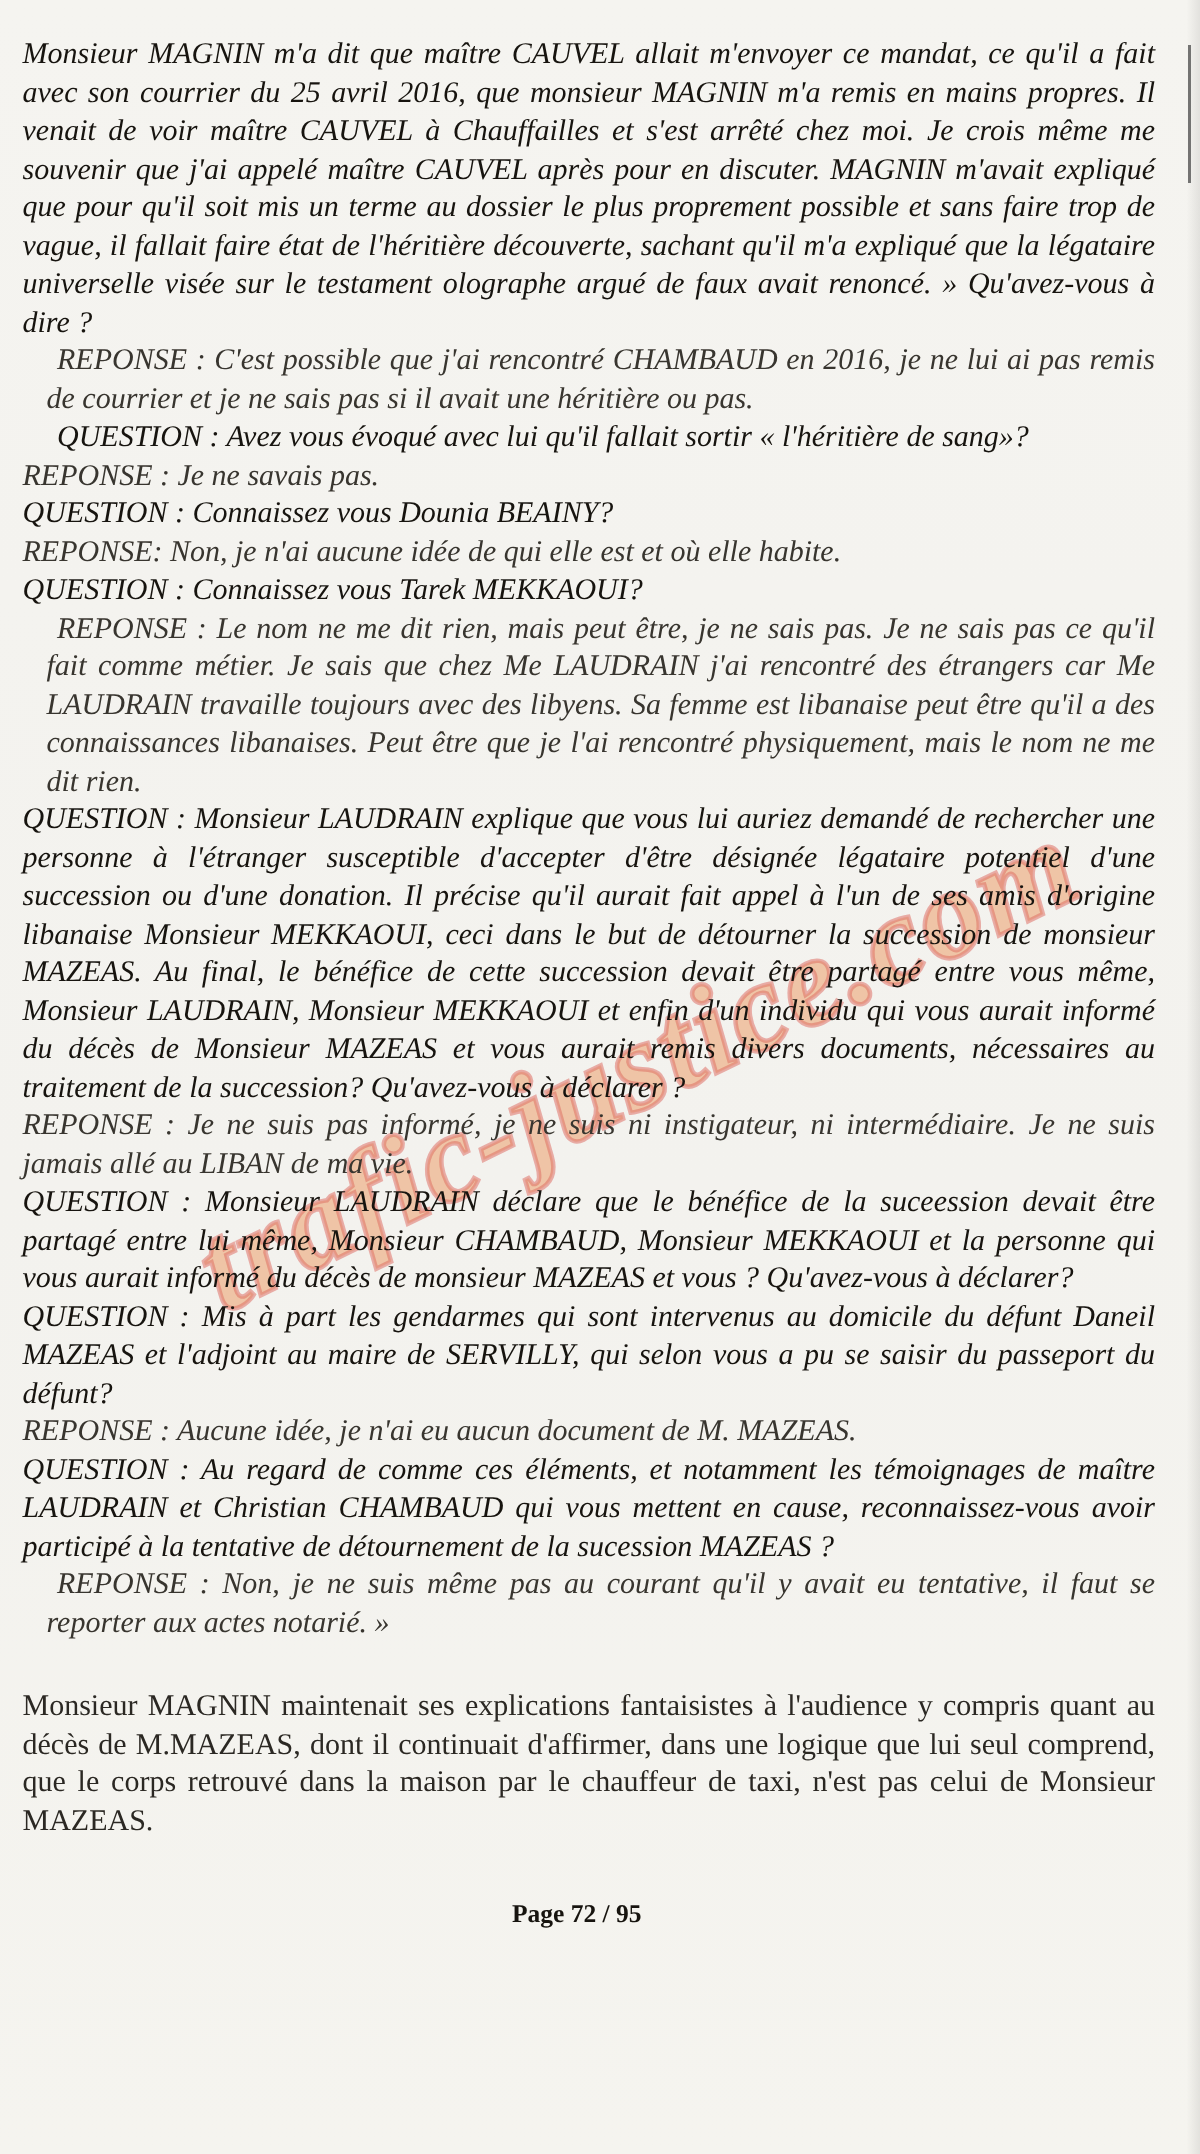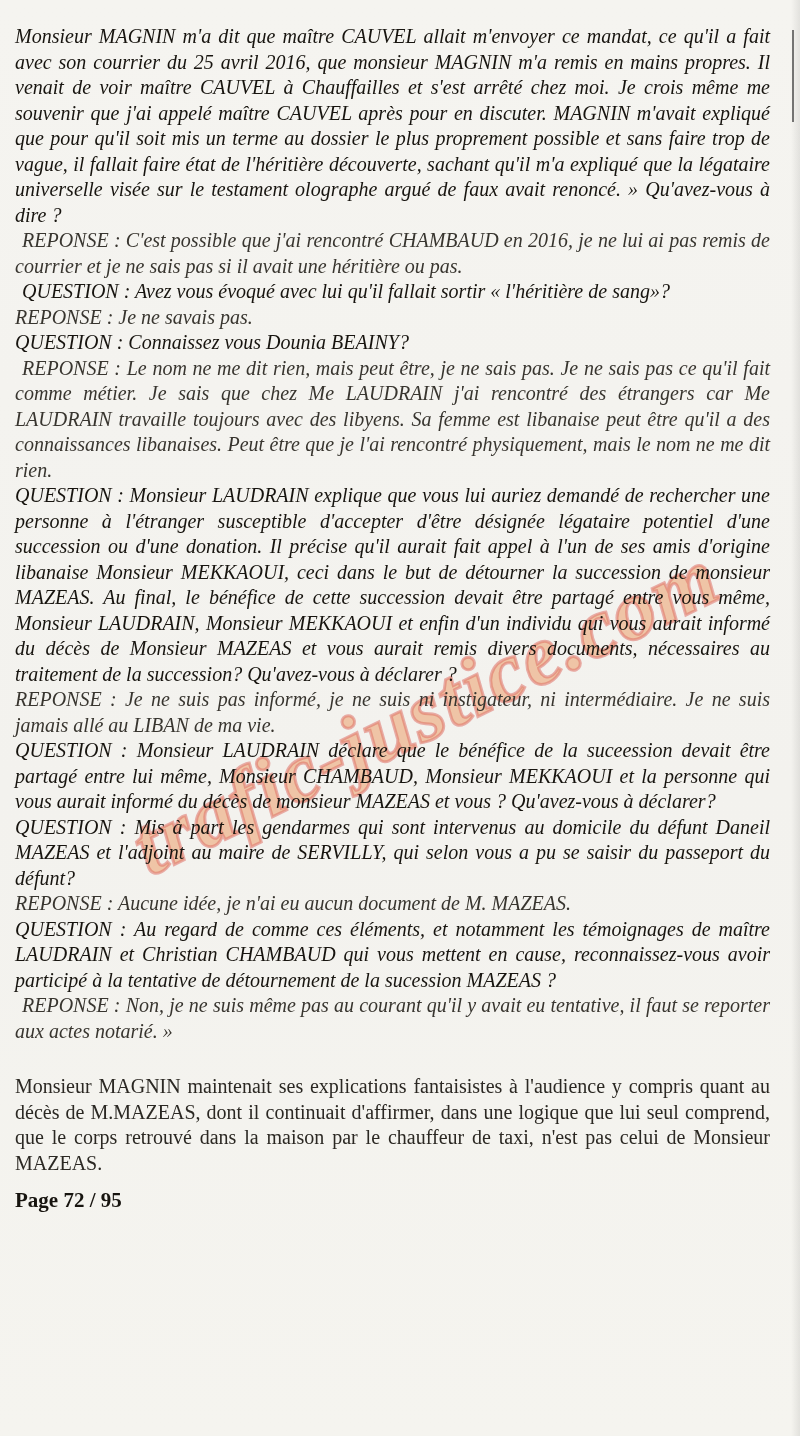--- a/index.html
+++ b/index.html
@@ -83,7 +83,7 @@
     color: #2b2823;
     margin-top: 30px;
   }
-  .ind { text-indent: 7px; }
+  .ind { text-indent: 7px; margin-left: 16px; }
   .gap-top { margin-top: 22px; }
   .footer {
     margin-top: 12px;

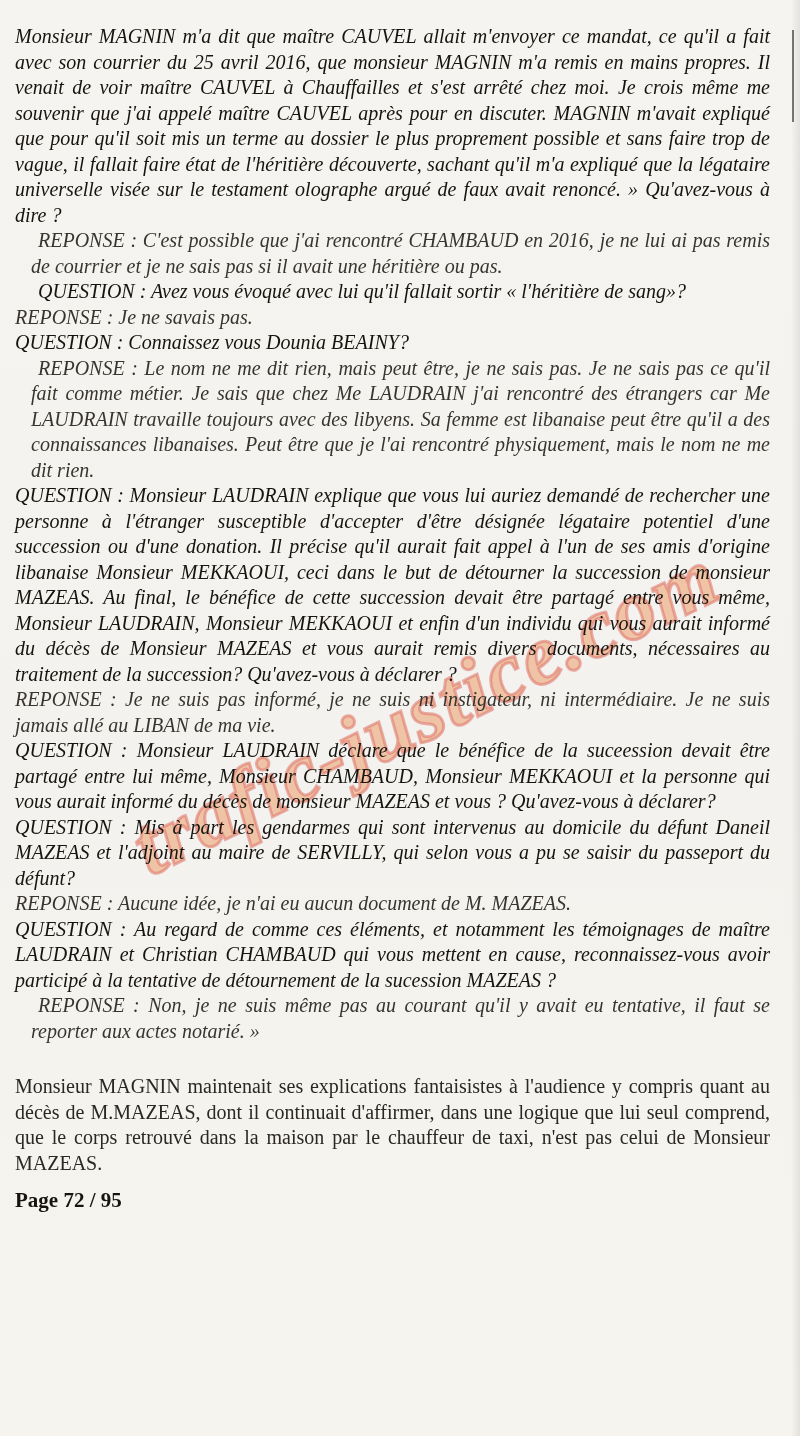--- a/index.html
+++ b/index.html
@@ -114,6 +114,7 @@
 
     <p class="blk b-q">QUESTION : Connaissez vous Dounia BEAINY?</p>
 
+    <p class="blk b-r">REPONSE: Non, je n'ai aucune idée de qui elle est et où elle habite.</p>
 
 
     <p class="blk b-r ind">REPONSE : Le nom ne me dit rien, mais peut être, je ne sais pas. Je ne sais pas ce qu'il fait comme métier. Je sais que chez Me LAUDRAIN j'ai rencontré des étrangers car Me LAUDRAIN travaille toujours avec des libyens. Sa femme est libanaise peut être qu'il a des connaissances libanaises. Peut être que je l'ai rencontré physiquement, mais le nom ne me dit rien.</p>

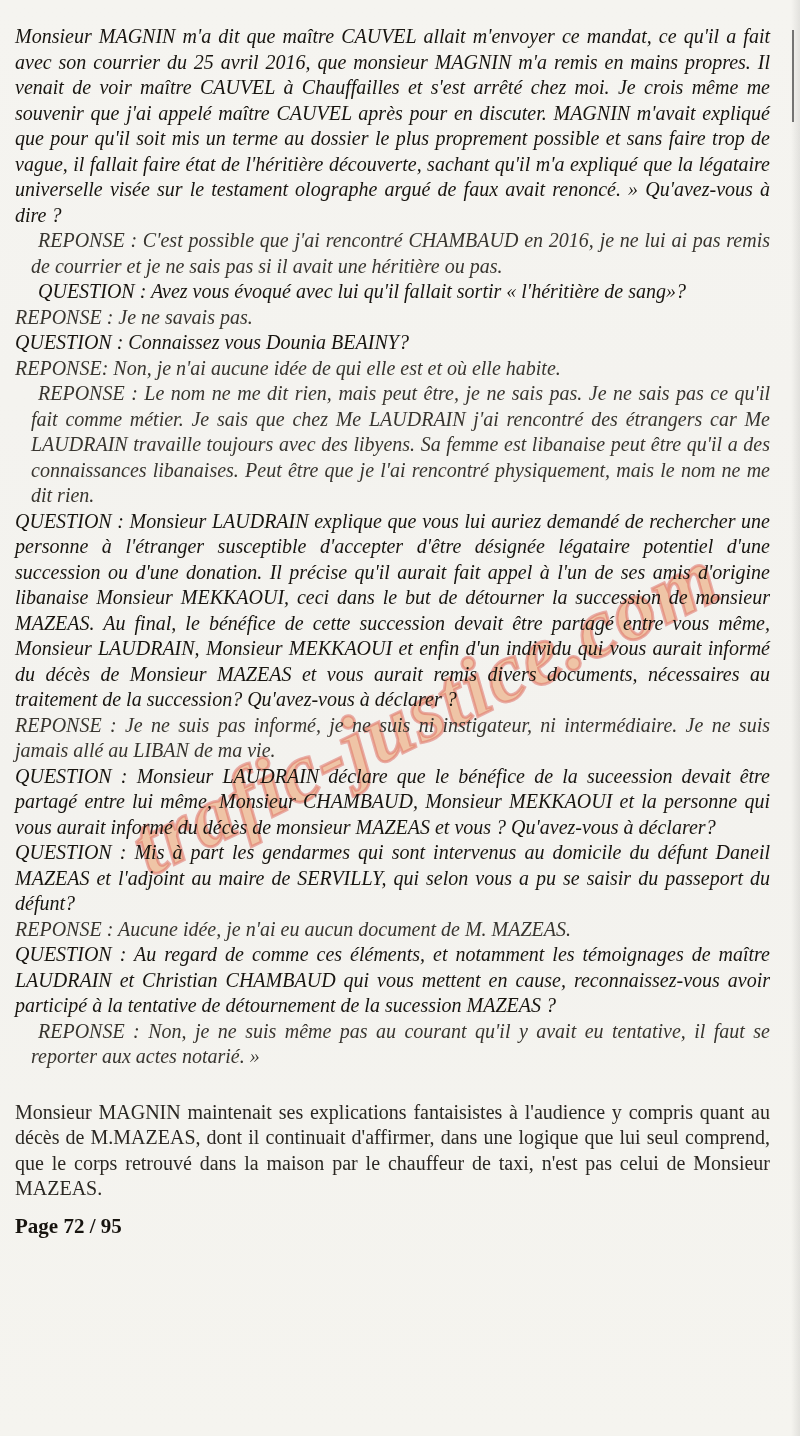--- a/index.html
+++ b/index.html
@@ -116,6 +116,7 @@
 
     <p class="blk b-r">REPONSE: Non, je n'ai aucune idée de qui elle est et où elle habite.</p>
 
+    <p class="blk b-q">QUESTION : Connaissez vous Tarek MEKKAOUI?</p>
 
     <p class="blk b-r ind">REPONSE : Le nom ne me dit rien, mais peut être, je ne sais pas. Je ne sais pas ce qu'il fait comme métier. Je sais que chez Me LAUDRAIN j'ai rencontré des étrangers car Me LAUDRAIN travaille toujours avec des libyens. Sa femme est libanaise peut être qu'il a des connaissances libanaises. Peut être que je l'ai rencontré physiquement, mais le nom ne me dit rien.</p>
 

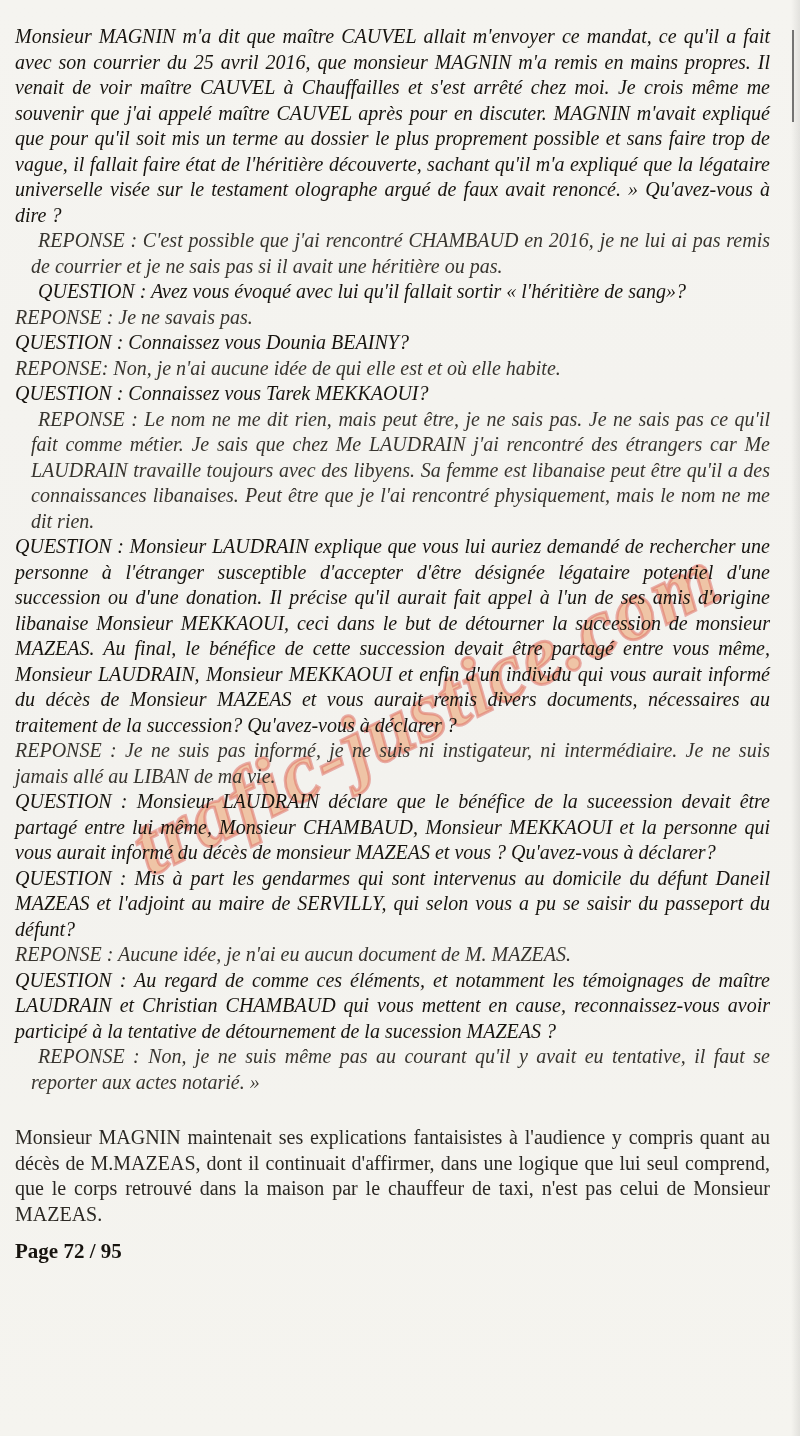--- a/index.html
+++ b/index.html
@@ -86,12 +86,12 @@
   .ind { text-indent: 7px; margin-left: 16px; }
   .gap-top { margin-top: 22px; }
   .footer {
-    margin-top: 12px;
+    margin-top: 36px;
     padding-right: 16px;
-    text-align: left;
+    text-align: center;
     font-weight: bold;
     font-style: normal;
-    font-size: 21px;
+    font-size: 17px;
     color: #17140f;
   }
 </style>

